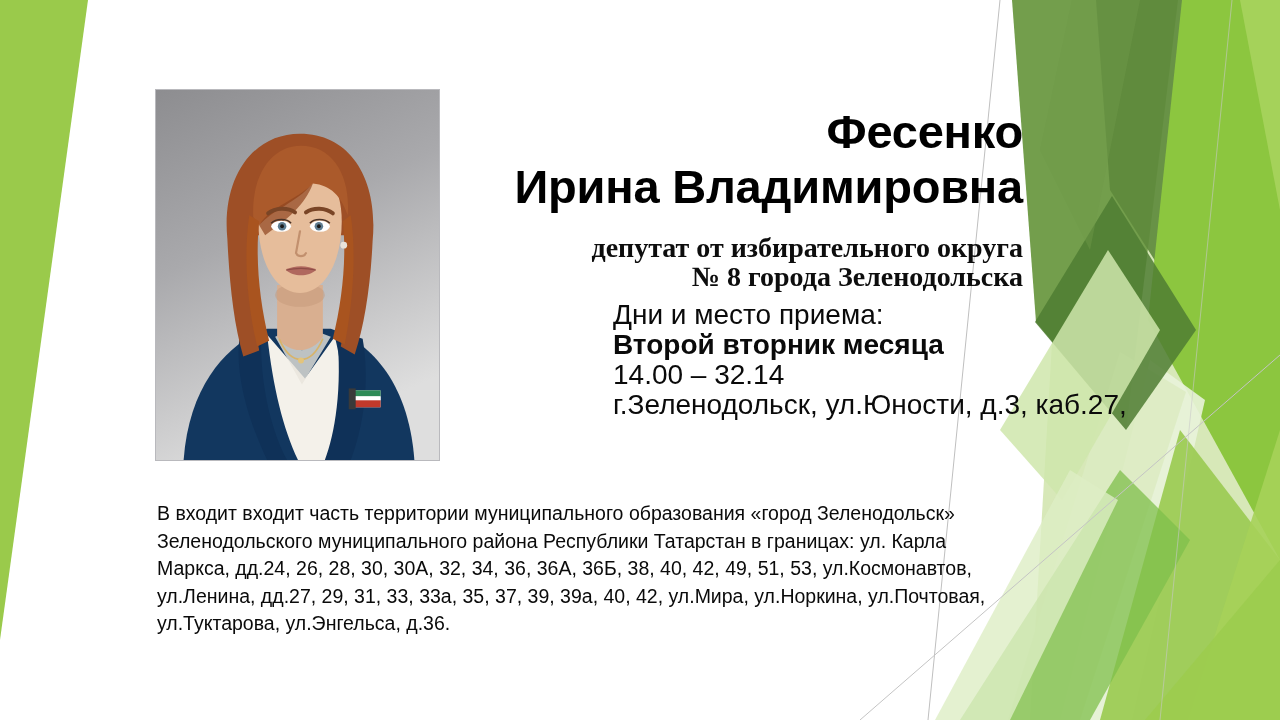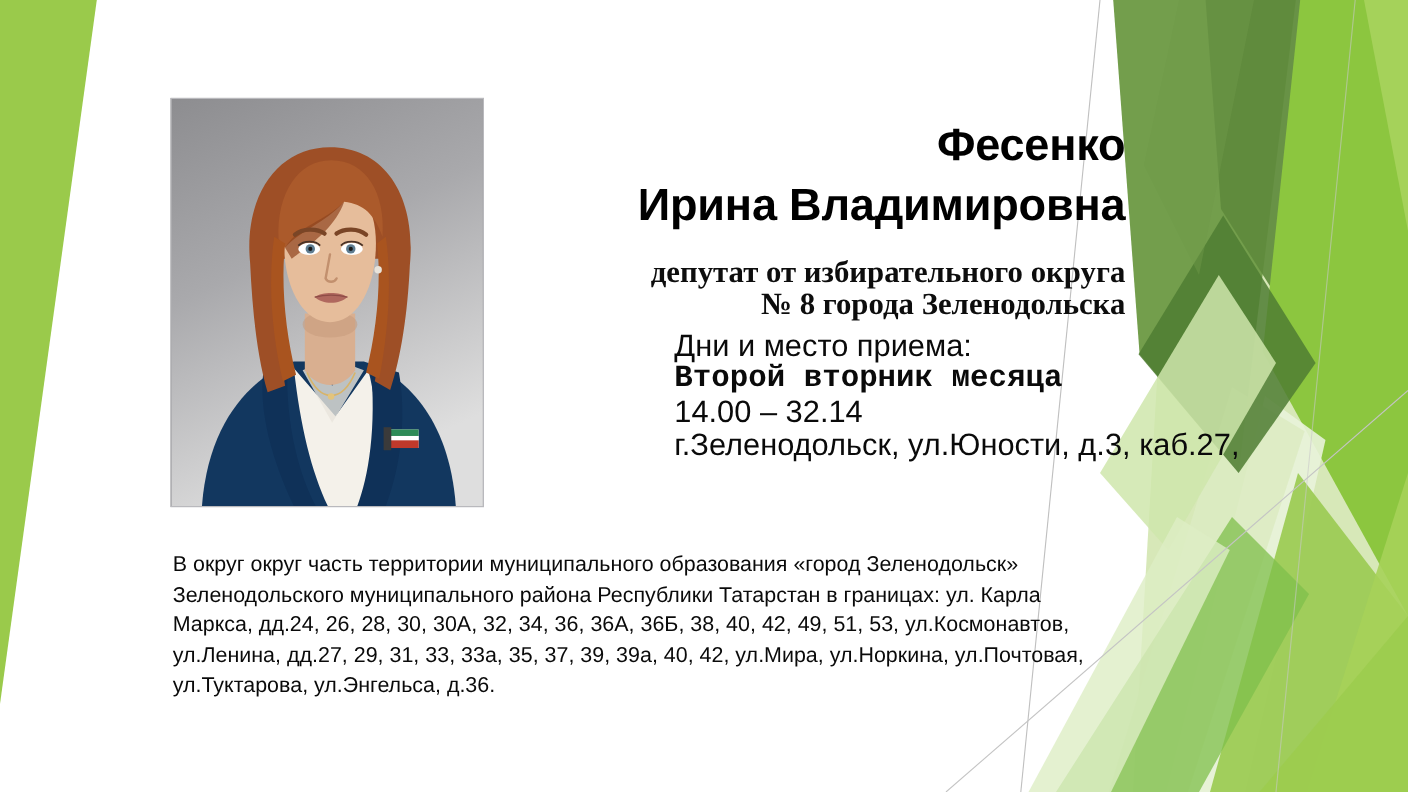--- a/index.html
+++ b/index.html
@@ -51,7 +51,7 @@
   .title-line {
     font-family: "Liberation Sans", "DejaVu Sans", sans-serif;
     font-weight: bold;
-    font-size: 41px;
+    font-size: 47px;
     line-height: 55px;
     color: #000000;
     letter-spacing: -0.2px;

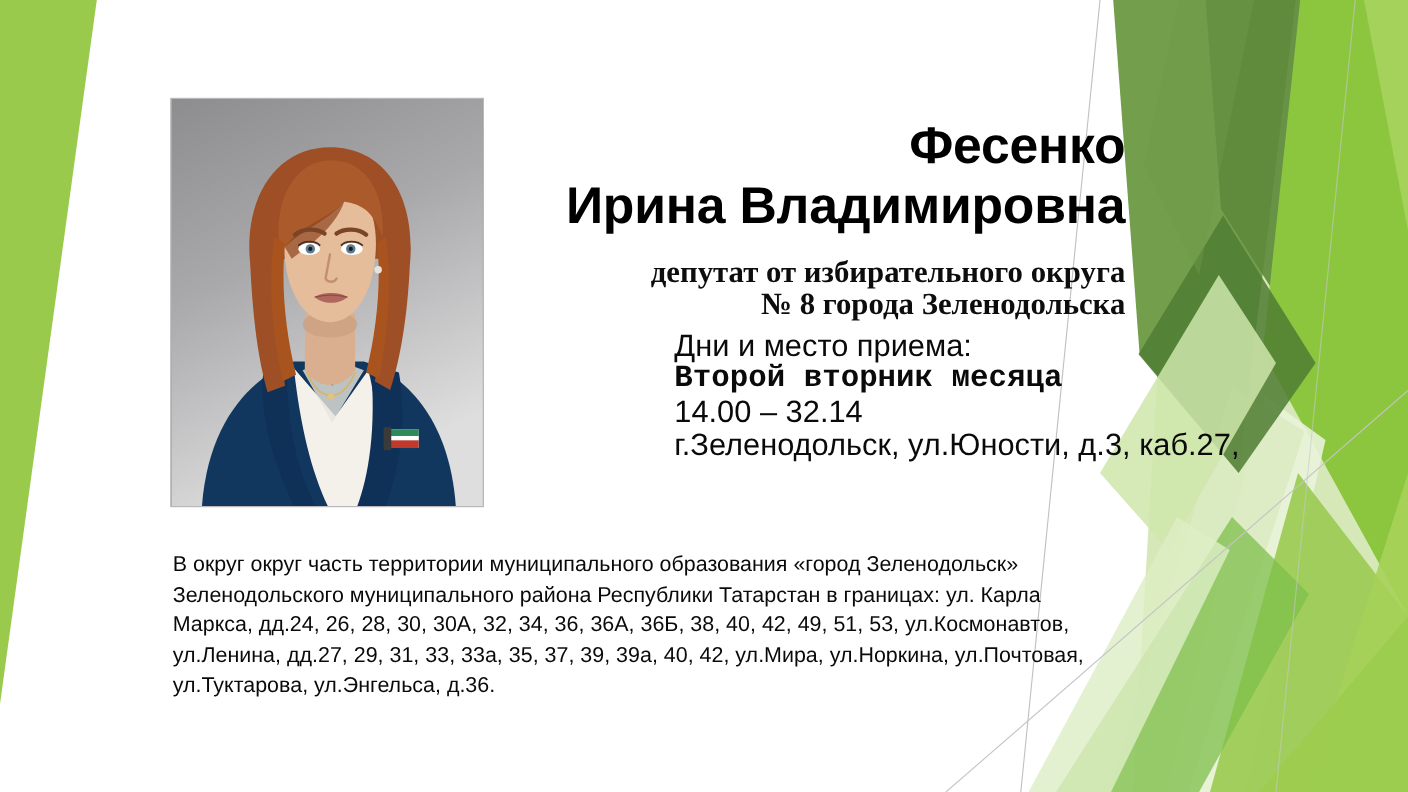--- a/index.html
+++ b/index.html
@@ -88,7 +88,7 @@
     color: #0a0a0a;
     white-space: nowrap;
   }
-  .reception-line.bold { font-weight: bold; font-family: Liberation Mono, monospace; }
+  .reception-line.bold { font-weight: bold; }
 
   
   #description-block {

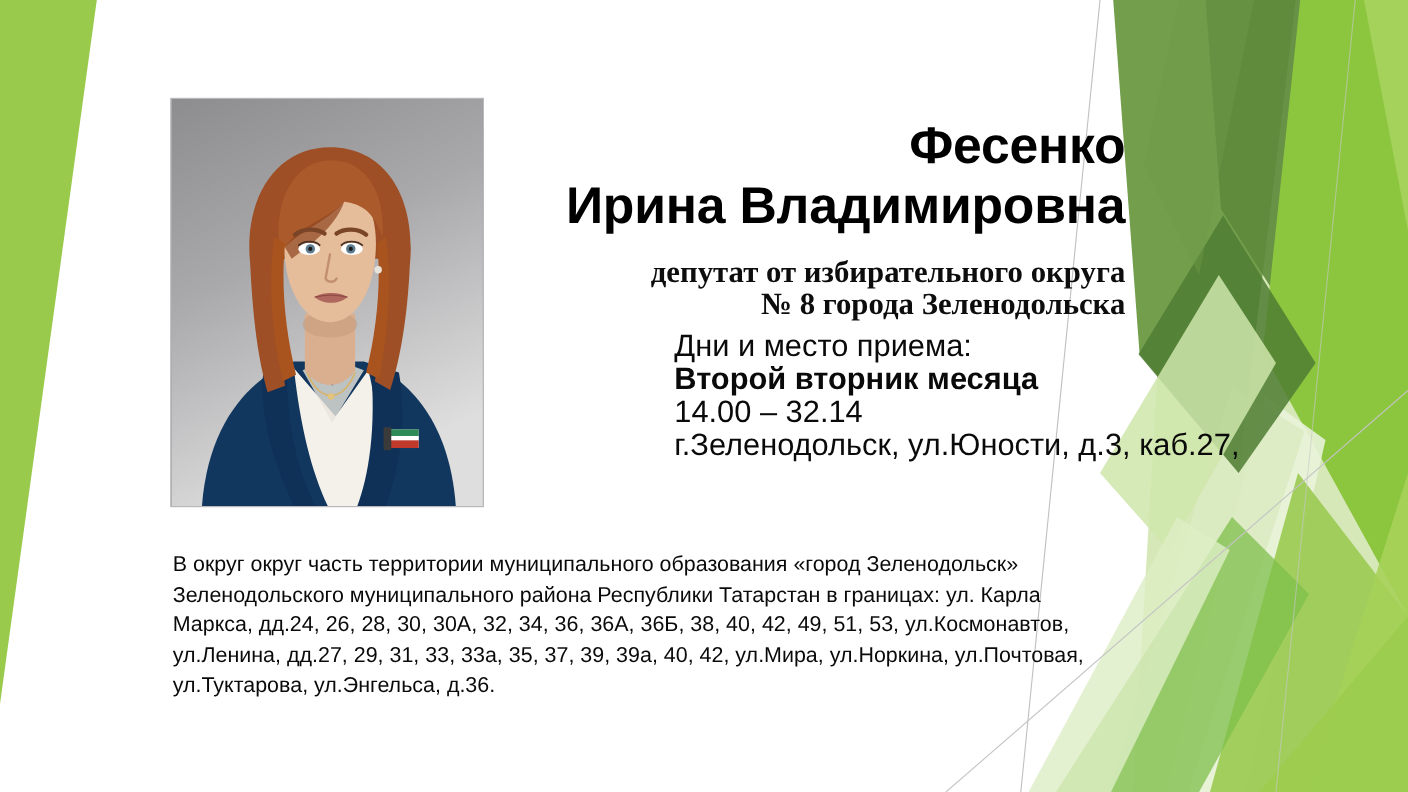--- a/index.html
+++ b/index.html
@@ -224,7 +224,7 @@
   </div>
 
   <div id="description-block">
-    <div class="description-line">В округ округ часть территории муниципального образования «город Зеленодольск»</div>
+    <div class="description-line">В входит входит часть территории муниципального образования «город Зеленодольск»</div>
     <div class="description-line">Зеленодольского муниципального района Республики Татарстан в границах: ул. Карла</div>
     <div class="description-line">Маркса, дд.24, 26, 28, 30, 30А, 32, 34, 36, 36А, 36Б, 38, 40, 42, 49, 51, 53, ул.Космонавтов,</div>
     <div class="description-line">ул.Ленина, дд.27, 29, 31, 33, 33а, 35, 37, 39, 39а, 40, 42, ул.Мира, ул.Норкина, ул.Почтовая,</div>

